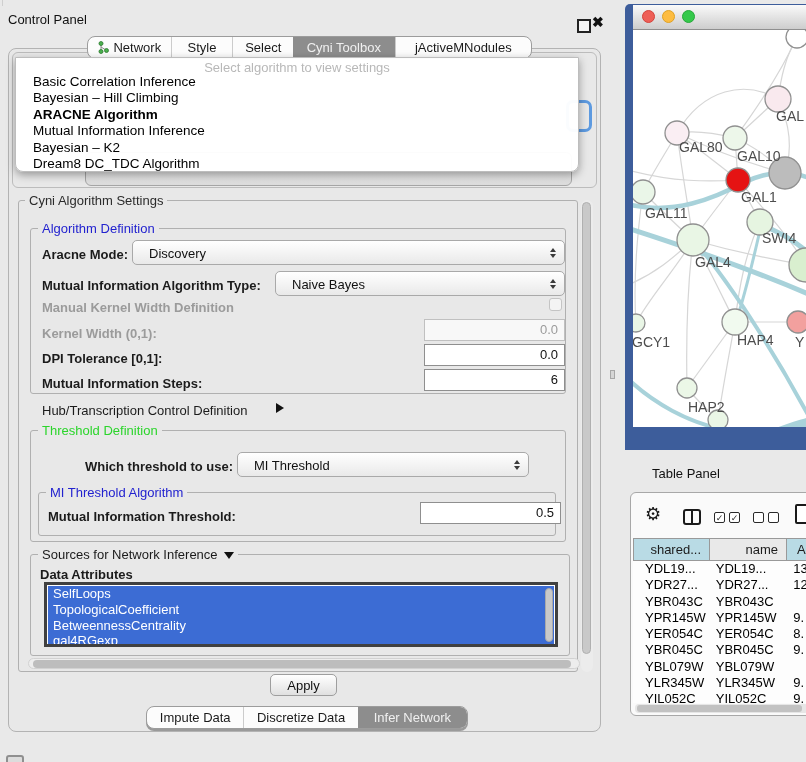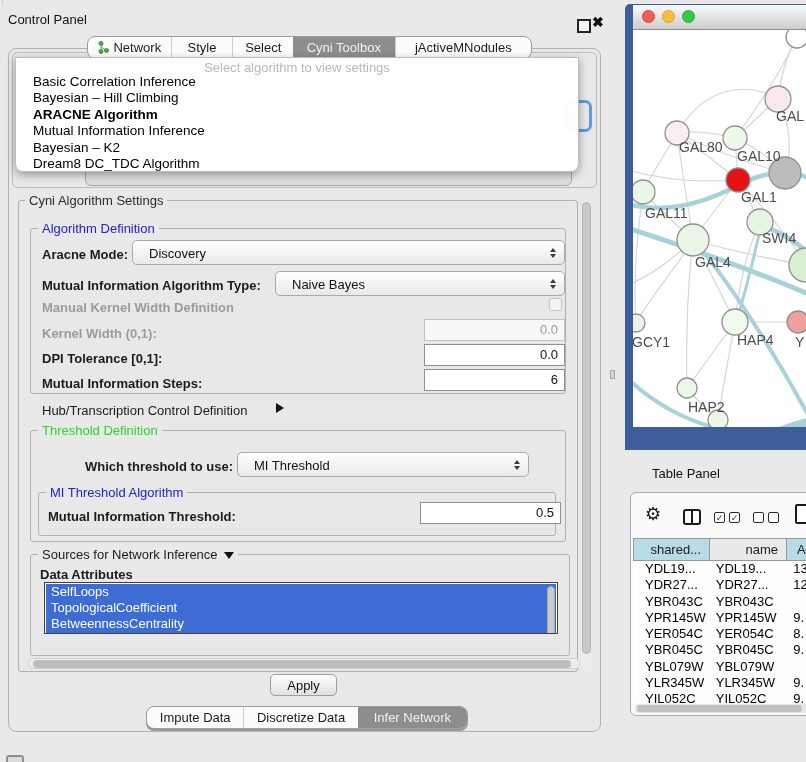--- a/index.html
+++ b/index.html
@@ -48,7 +48,7 @@
   .tri-r{width:0;height:0;border-top:5px solid transparent;border-bottom:5px solid transparent;border-left:8px solid #111;display:inline-block;}
   .tri-d{width:0;height:0;border-left:5px solid transparent;border-right:5px solid transparent;border-top:7px solid #111;display:inline-block;}
   
-  .attr-list{left:44px;top:582px;width:514px;height:52px;background:#fff;border:1px solid #404040;box-sizing:border-box;overflow:hidden;}
+  .attr-list{left:44px;top:582px;width:514px;height:65px;background:#fff;border:3px solid #404040;box-sizing:border-box;overflow:hidden;}
   .attr-sel{position:absolute;left:1px;top:1px;right:1px;height:63px;}
   .list-item{height:15.8px;line-height:15.8px;font-size:13px;color:#fff;padding-left:5px;white-space:nowrap;}
   .list-vsb{position:absolute;right:2px;top:3px;width:8px;height:54px;background:#c9c9c9;border:1px solid #a9a9a9;border-radius:4px;box-sizing:border-box;}

